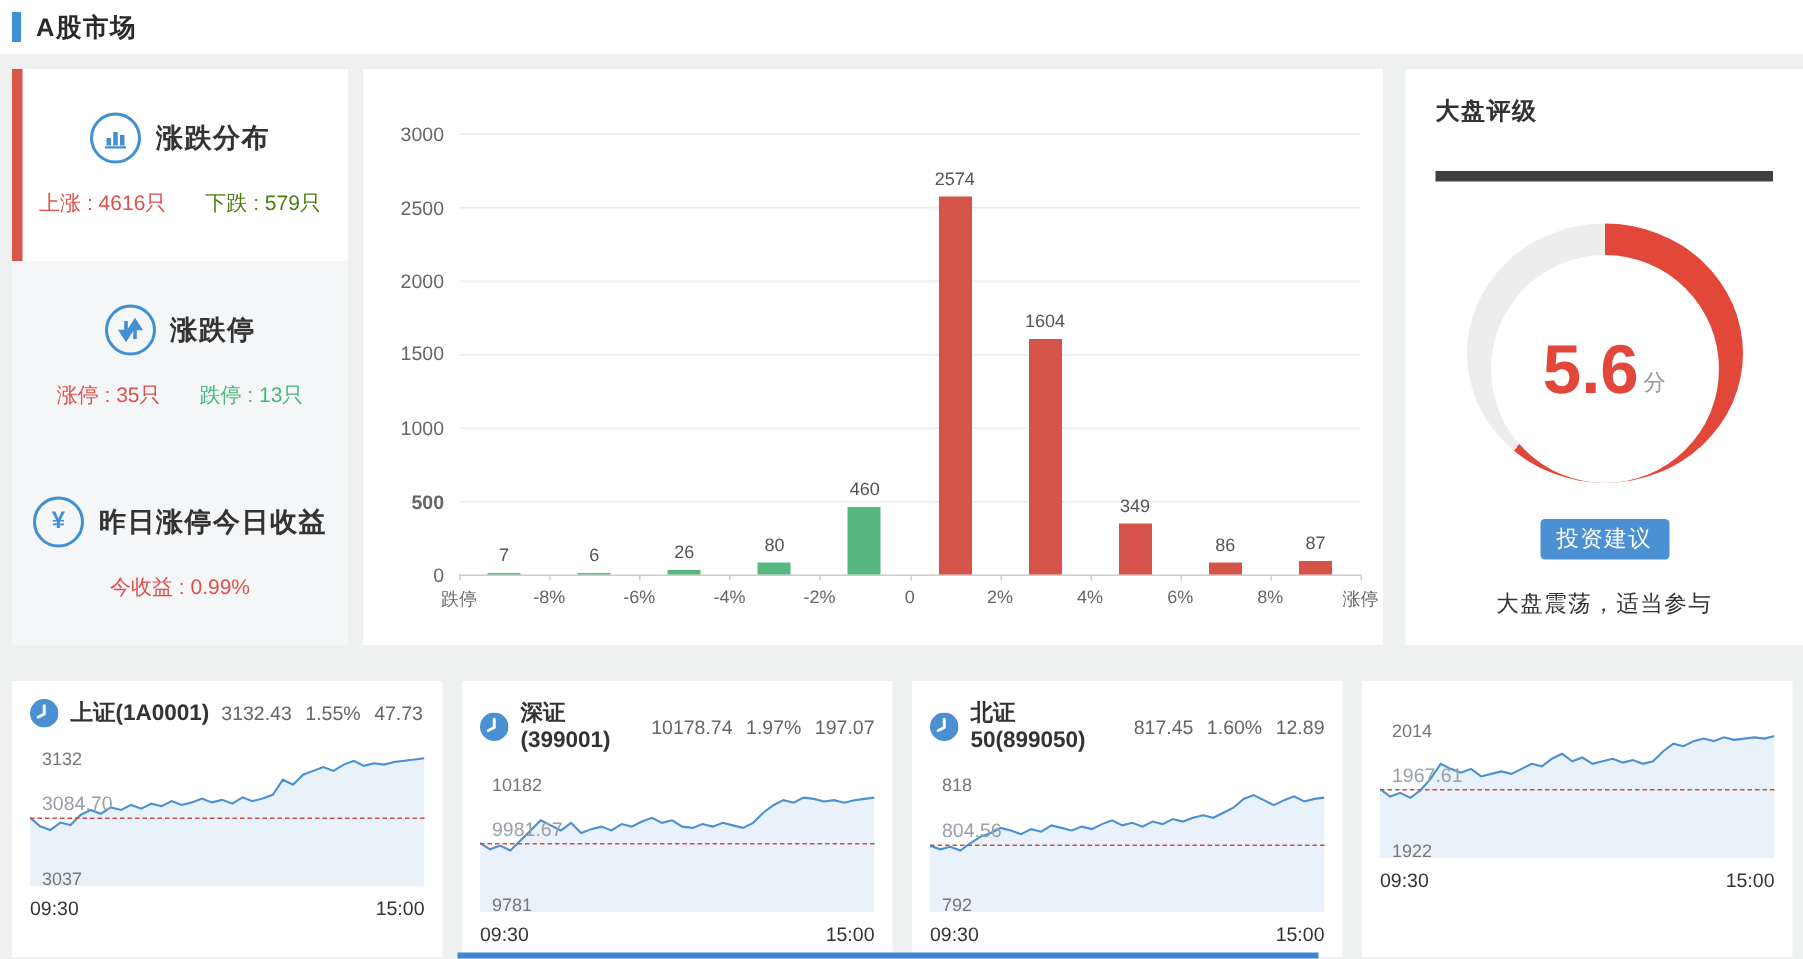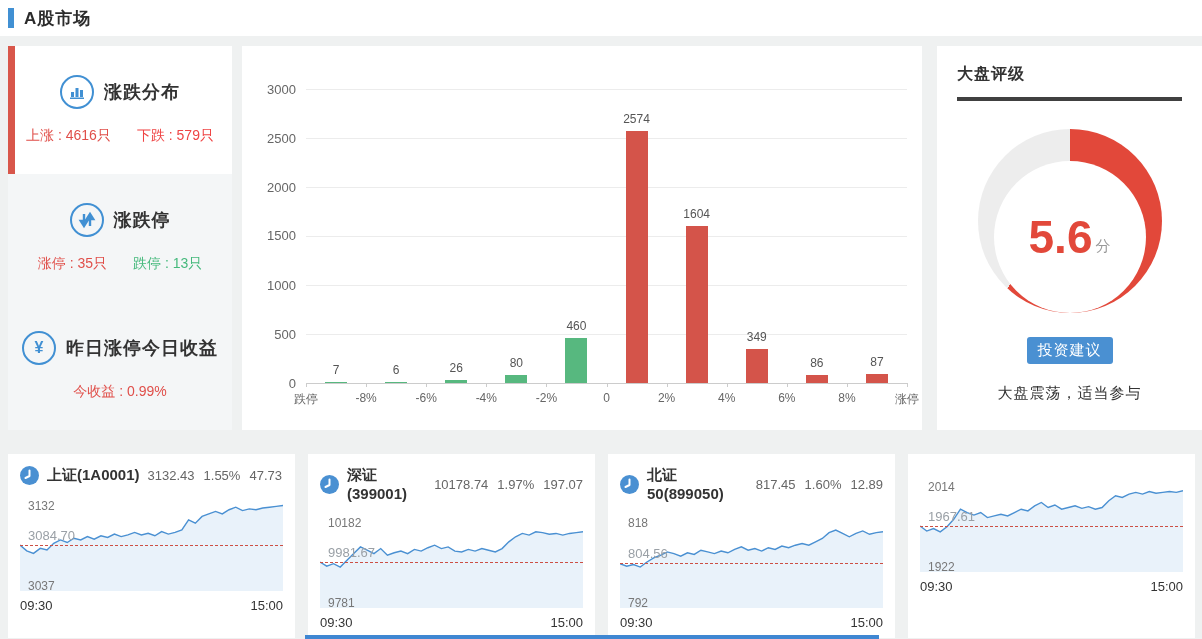--- a/index.html
+++ b/index.html
@@ -38,7 +38,7 @@
 
   
   .rating-card { width:265px; background:#fff; margin-left:15px; padding:18px 20px; display:flex; flex-direction:column; align-items:center; }
-  .rating-title { align-self:stretch; font-size:16px; font-weight:bold; color:#333; padding-bottom:12px; border-bottom:4px solid #404040; letter-spacing:1px; }
+  .rating-title { align-self:stretch; font-size:16px; font-weight:bold; color:#333; padding-bottom:29px; border-bottom:7px solid #404040; letter-spacing:1px; }
   .gauge { width:184px; height:184px; border-radius:50%; margin-top:28px; display:flex; align-items:flex-end; justify-content:center; }
   .gauge-inner { width:152px; height:152px; border-radius:50%; background:#fff; display:flex; align-items:center; justify-content:center; }
   .score { font-size:46px; font-weight:bold; color:#e2483a; }

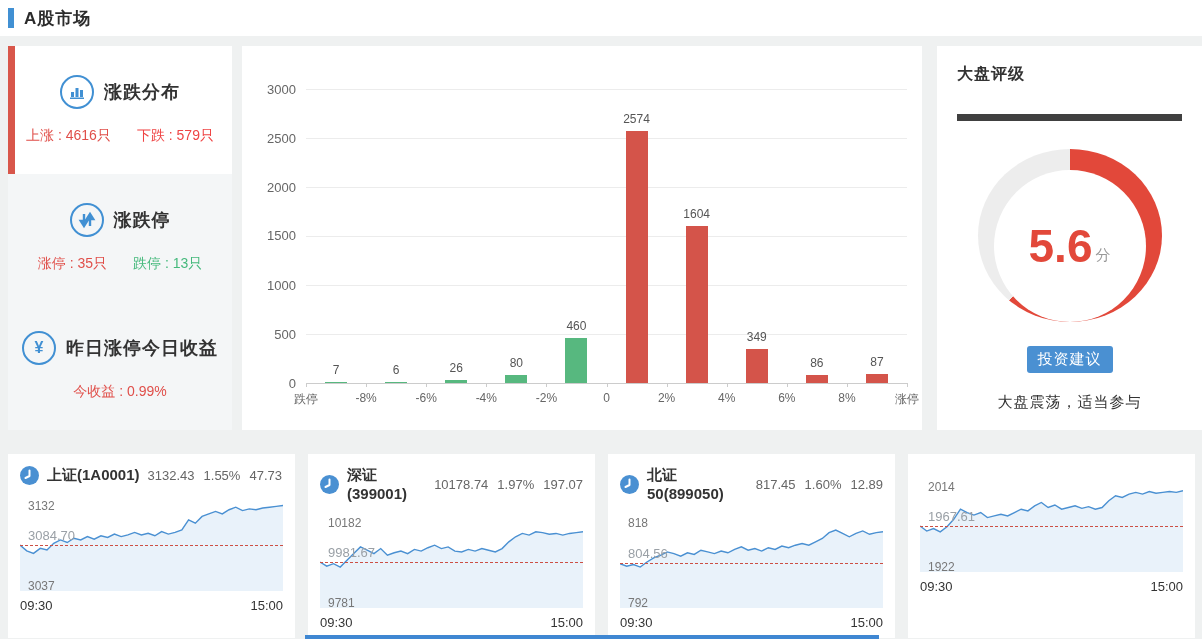--- a/index.html
+++ b/index.html
@@ -92,7 +92,7 @@
           </div>
           <div class="tab-stats">
             <span style="color: rgb(224, 79, 74);">上涨 : 4616只</span>
-            <span style="color: #ef4444;">下跌 : 579只</span>
+            <span style="color: #4d7c0f;">下跌 : 579只</span>
           </div>
         </div>
         <div class="tab">

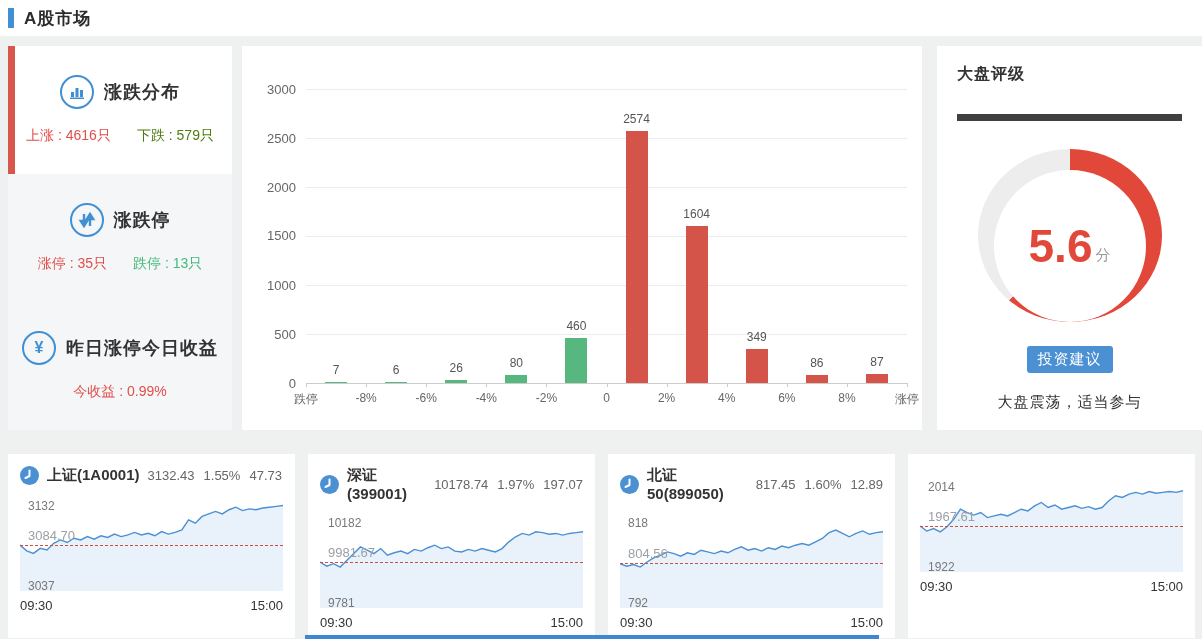--- a/index.html
+++ b/index.html
@@ -135,7 +135,7 @@
             <span style="top: 91px;">2000</span>
             <span style="top: 139px;">1500</span>
             <span style="top: 189px;">1000</span>
-            <span style="top: 238px;">500</span>
+            <span style="top: 238px; font-weight: bold;">500</span>
             <span style="top: 287px;">0</span>
           </div>
         <div class="plot" id="plot">

